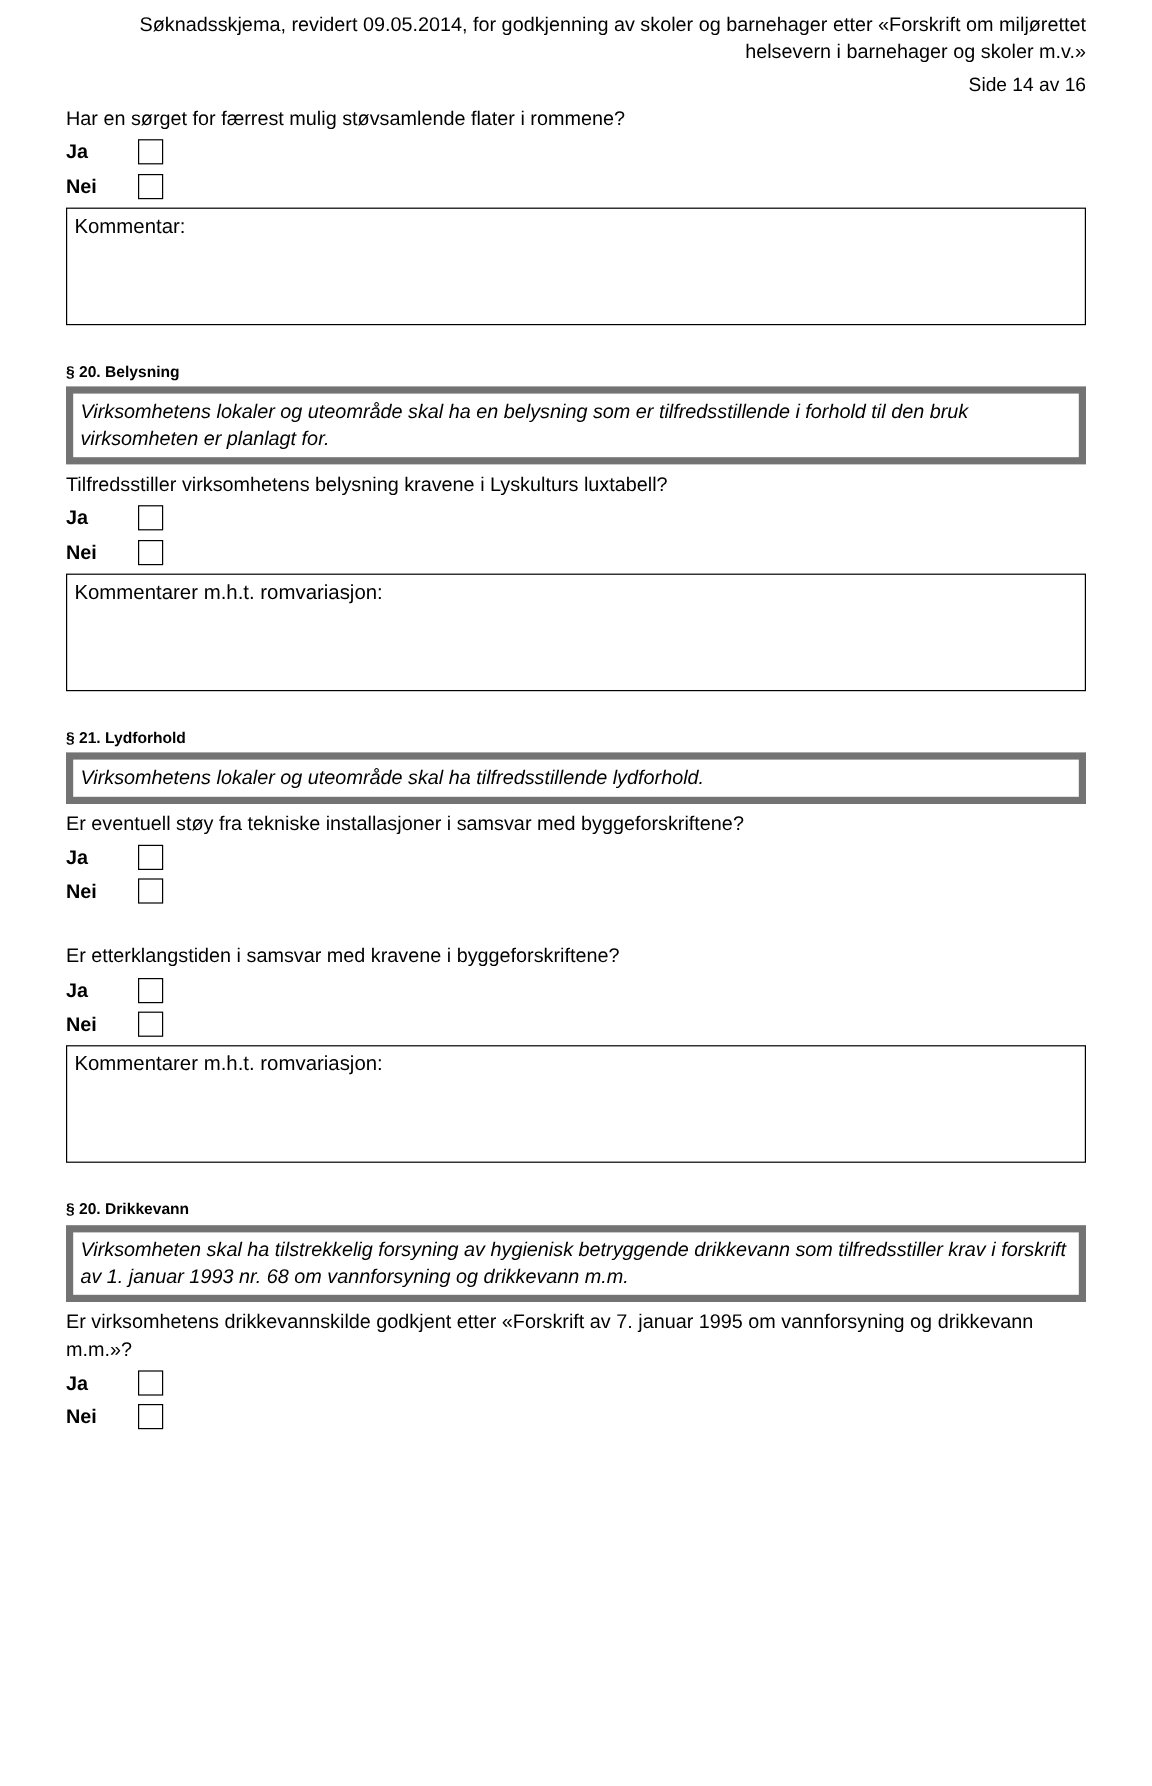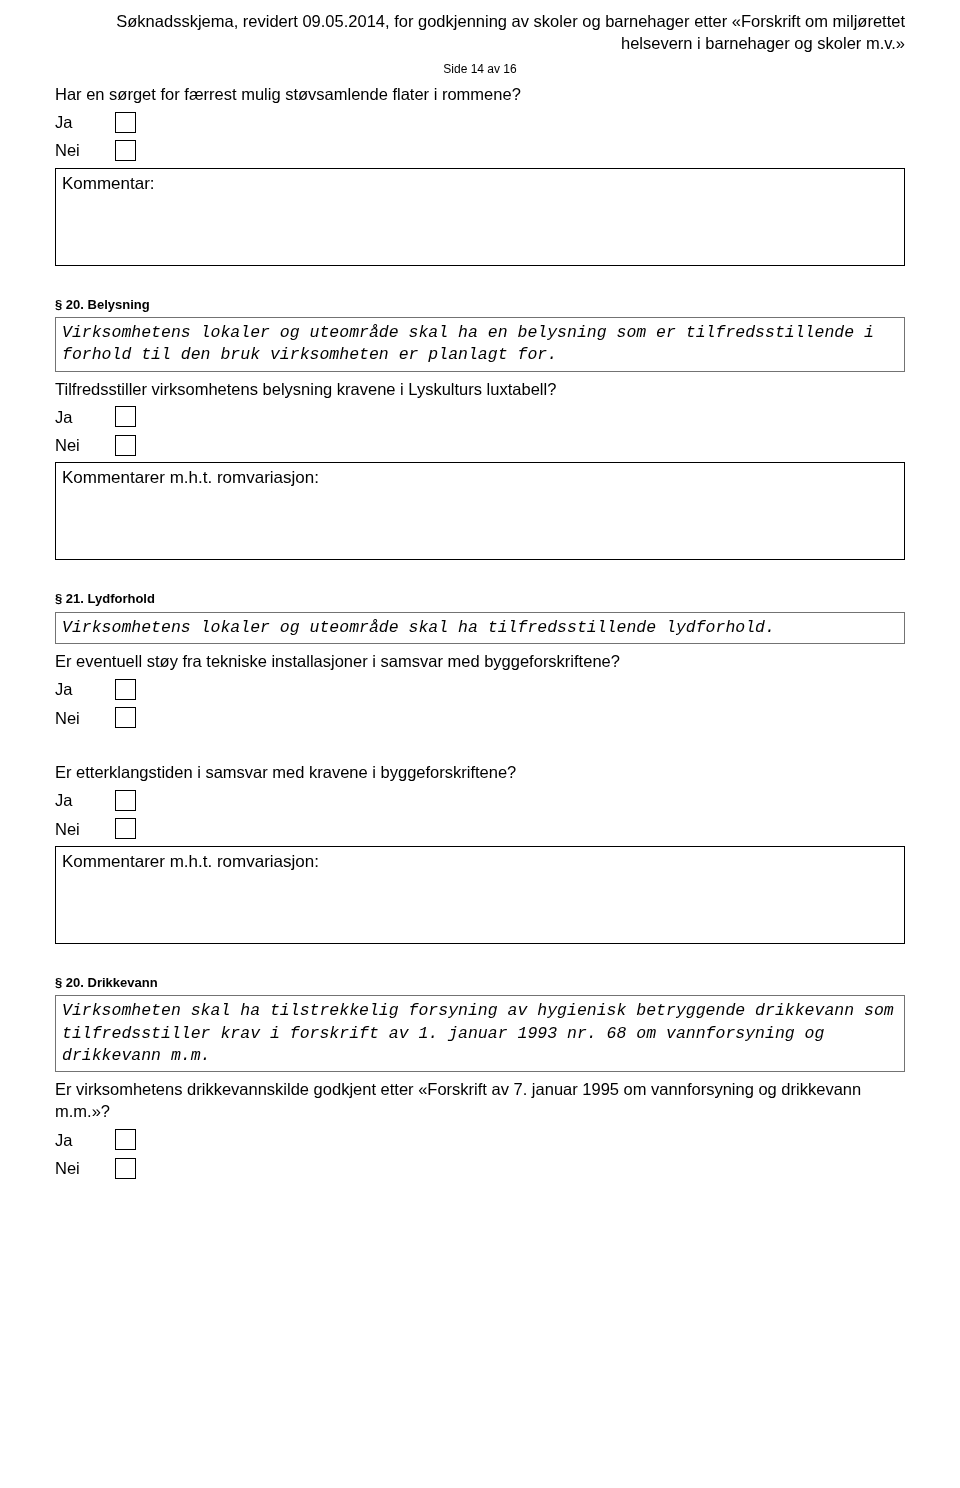--- a/index.html
+++ b/index.html
@@ -14,8 +14,8 @@
   .header-block { text-align: right; margin-bottom: 6px; }
   .header-text { font-size: 16.5px; }
   .page-num {
-    text-align: center;
-    font-size: 12px;
+    text-align: right;
+    font-size: 16px;
     margin-top: 2px;
     margin-bottom: 6px;
   }

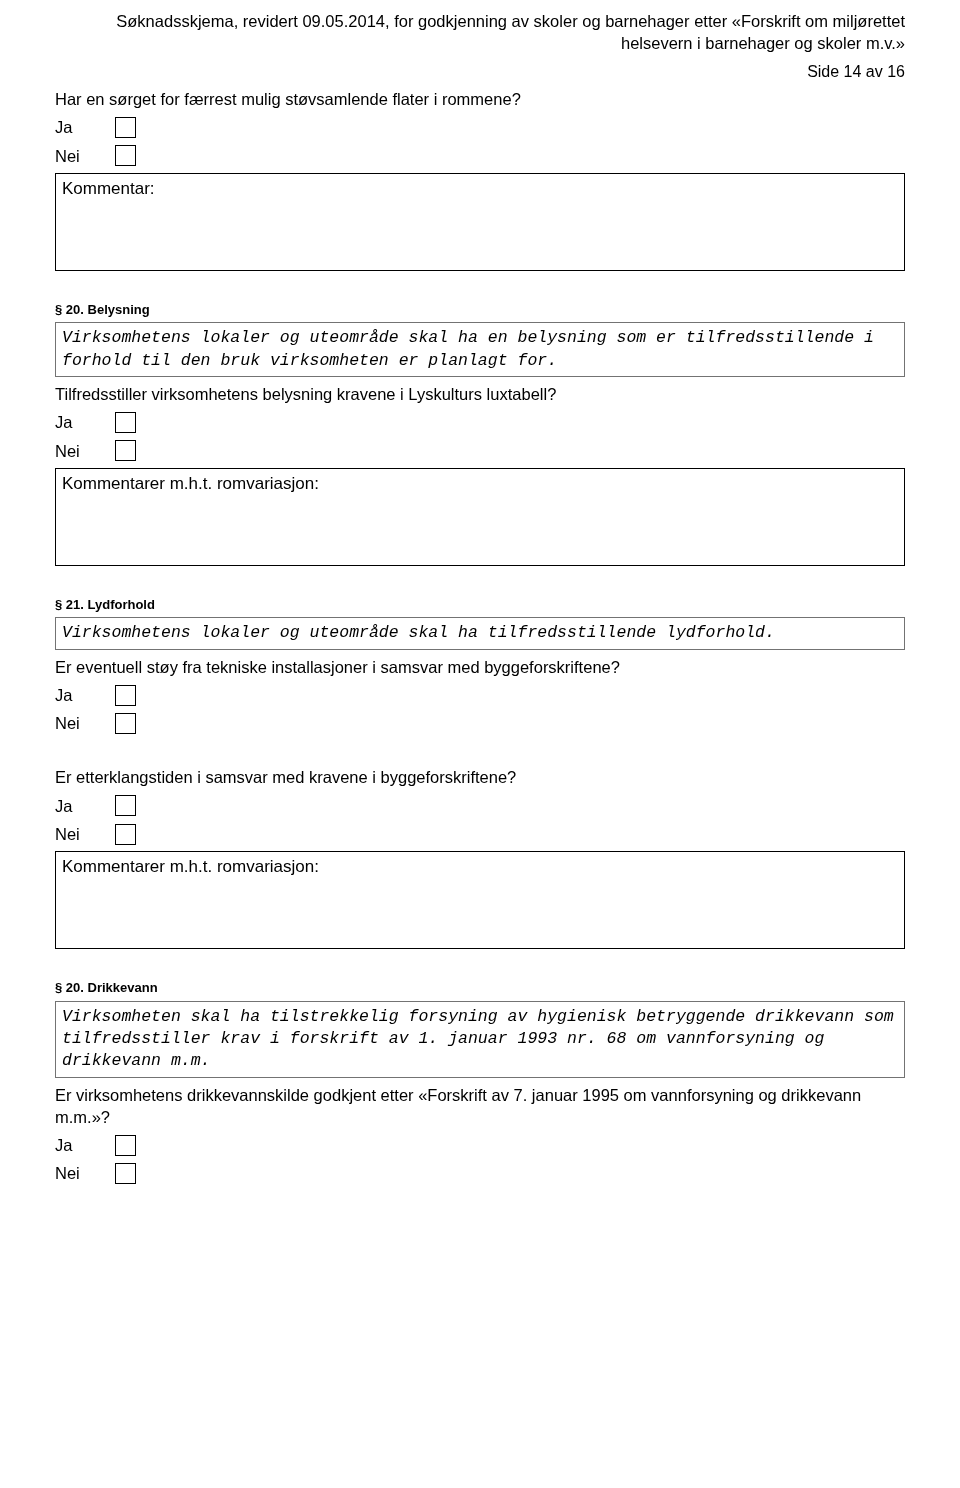--- a/index.html
+++ b/index.html
@@ -22,9 +22,9 @@
   .question-text { margin-bottom: 6px; }
   .check-row {
     display: flex;
-    align-items: center;
     gap: 18px;
     margin-bottom: 6px;
+    font-weight: bold;
   }
   .check-row .lbl { min-width: 42px; display: inline-block; }
   .checkbox {

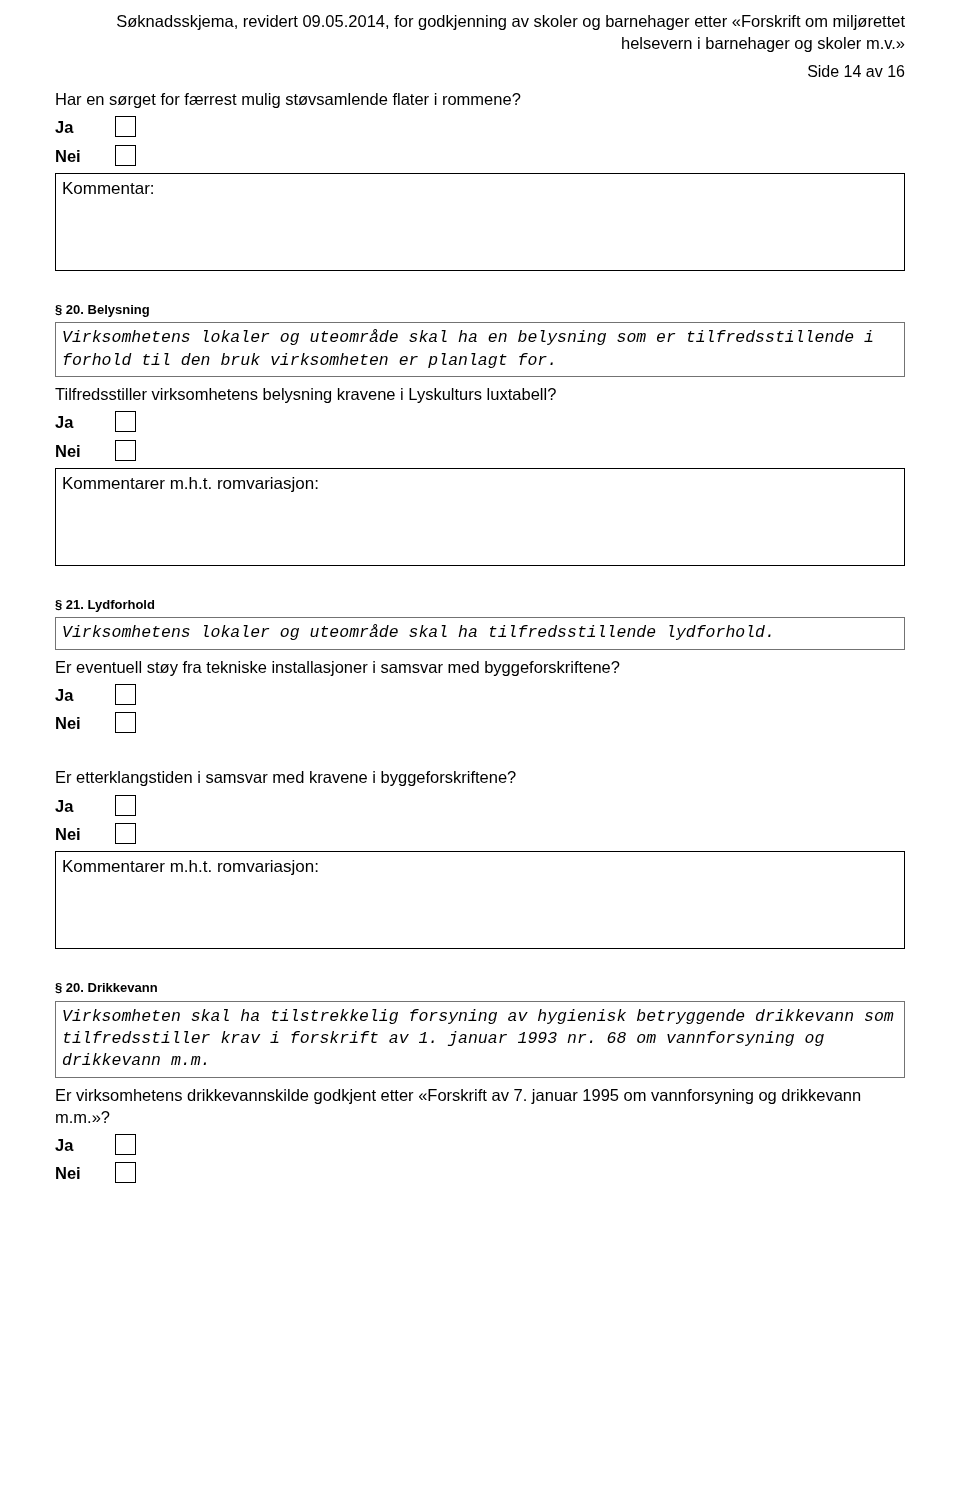--- a/index.html
+++ b/index.html
@@ -47,12 +47,11 @@
     margin-bottom: 4px;
   }
   .regulation-box {
-    border: 1px solid #737373;
+    border: 6px solid #737373;
     padding: 4px 6px;
     font-style: italic;
     margin-bottom: 6px;
     font-size: 16.5px;
-    font-family: Liberation Mono, monospace;
   }
   .spacer-md { height: 26px; }
   .question-block { margin-bottom: 6px; }

